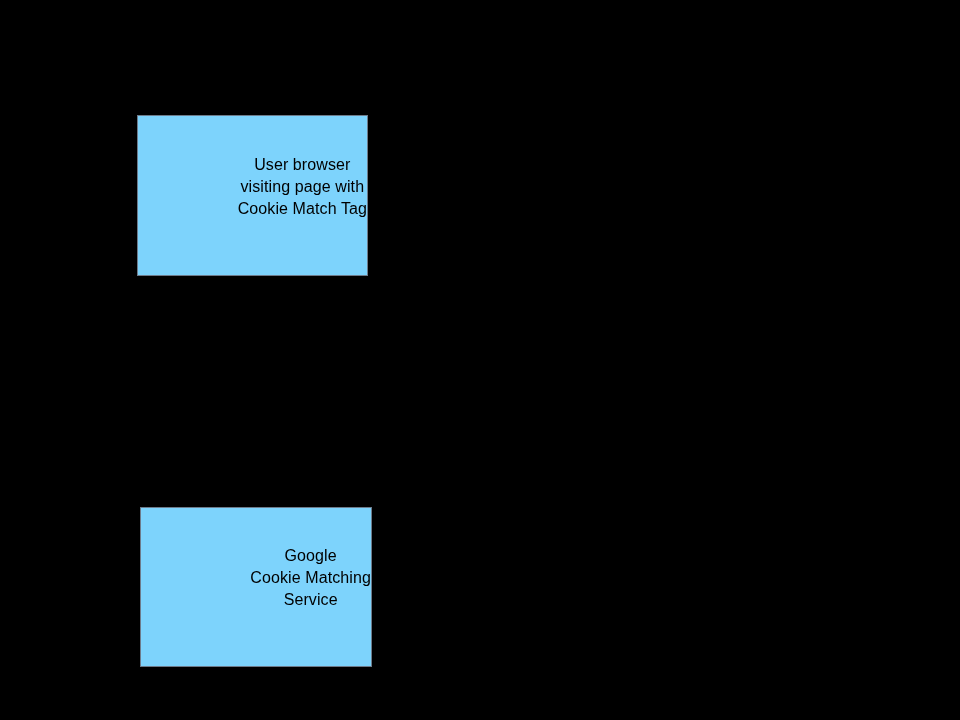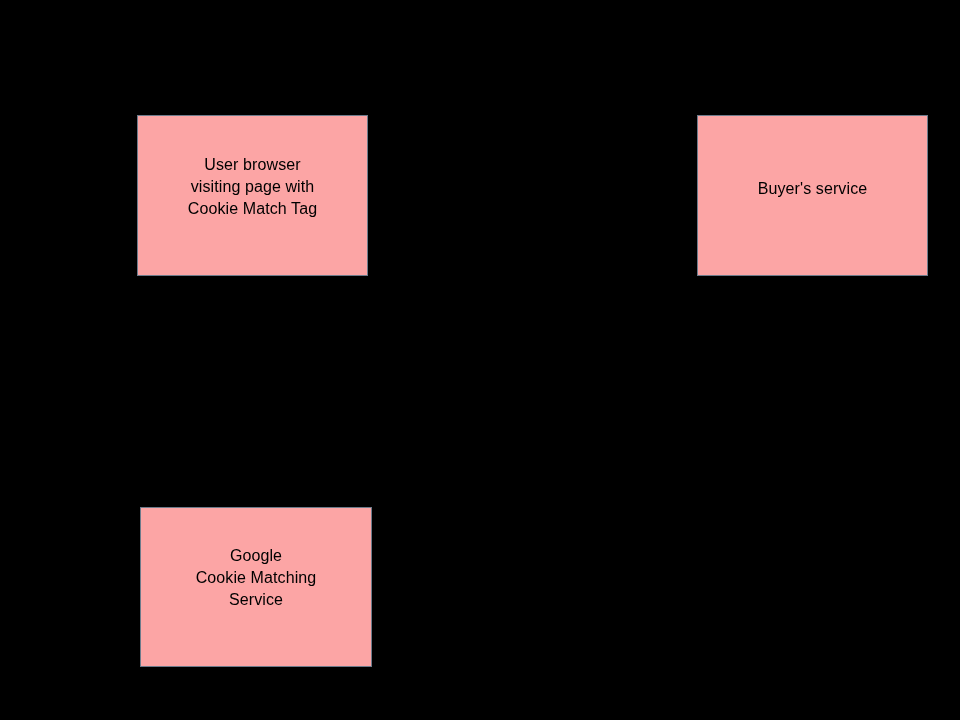--- a/index.html
+++ b/index.html
@@ -21,11 +21,11 @@
   .node {
     position: absolute;
     box-sizing: border-box;
-    background: #fca5a5;
+    background: #7dd3fc;
     border: 1px solid #6d7b8b;
     display: flex;
     align-items: center;
-    justify-content: center;
+    justify-content: flex-end;
     text-align: center;
   }
   .node-label {

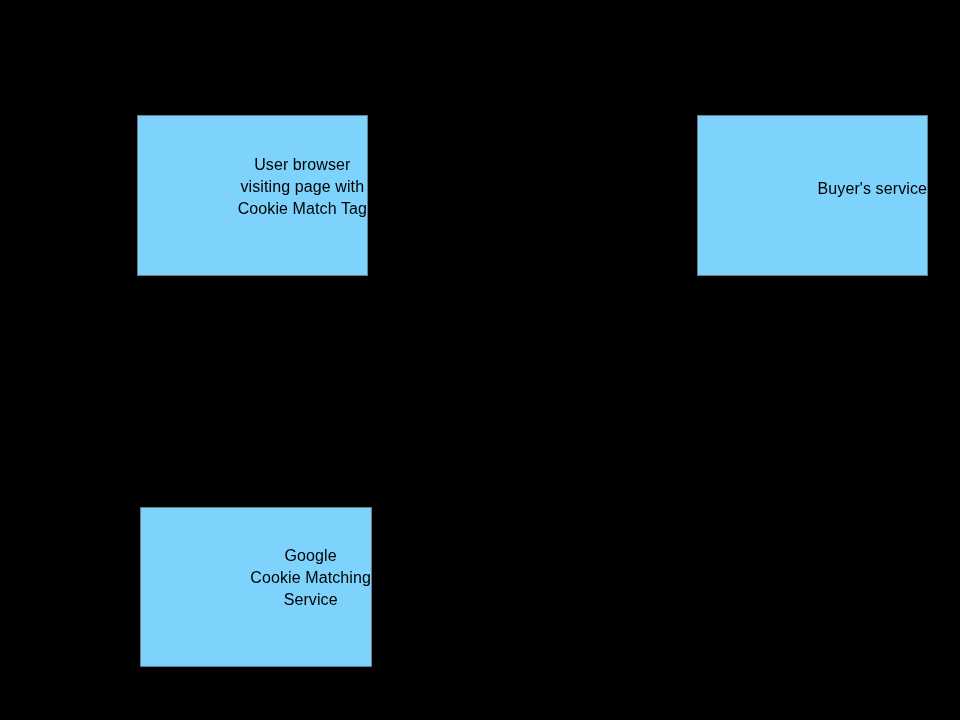--- a/index.html
+++ b/index.html
@@ -79,9 +79,6 @@
 Cookie Match Tag</span>
   </div>
 
-  <div class="node" id="node-buyers-service">
-    <span class="node-label">Buyer's service</span>
-  </div>
 
   <div class="node" id="node-google-cookie-matching">
     <span class="node-label">Google

